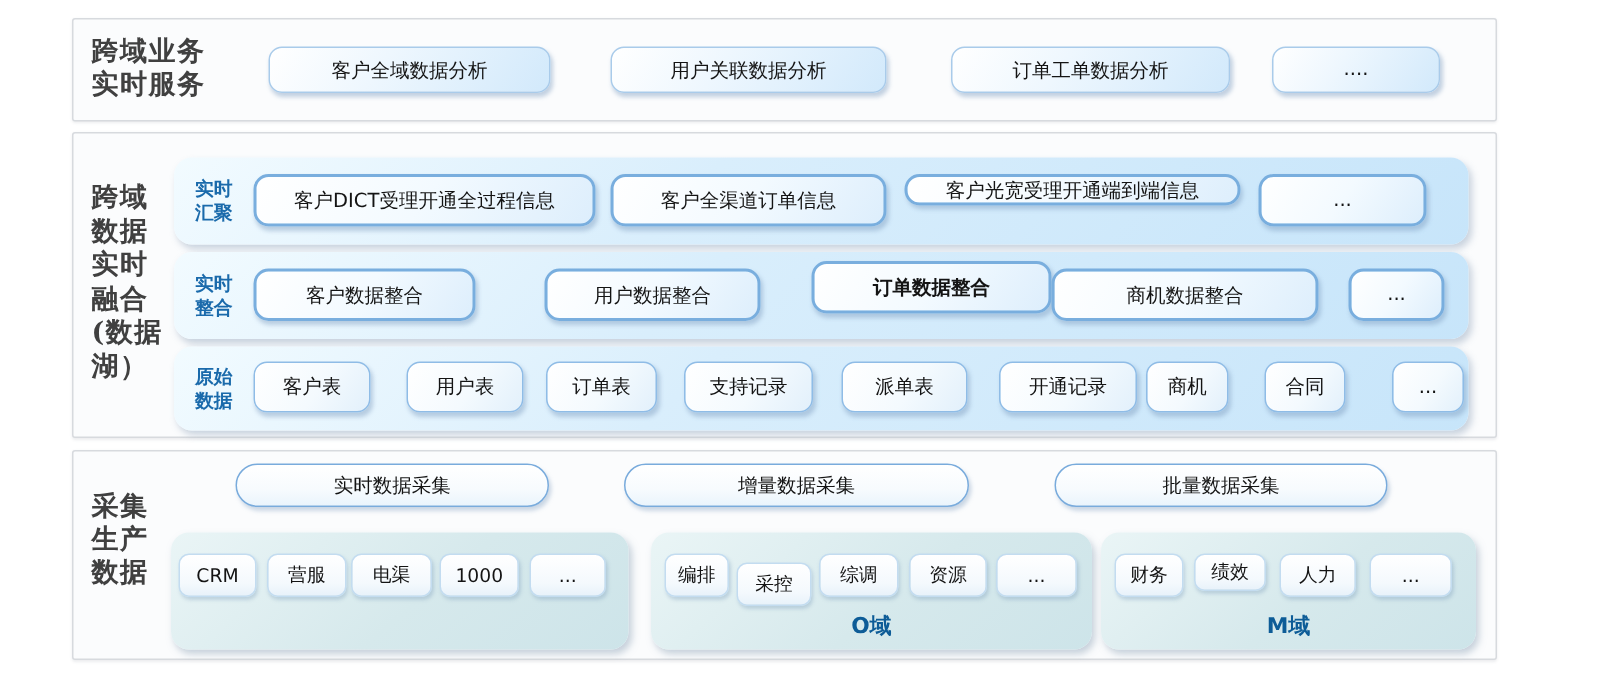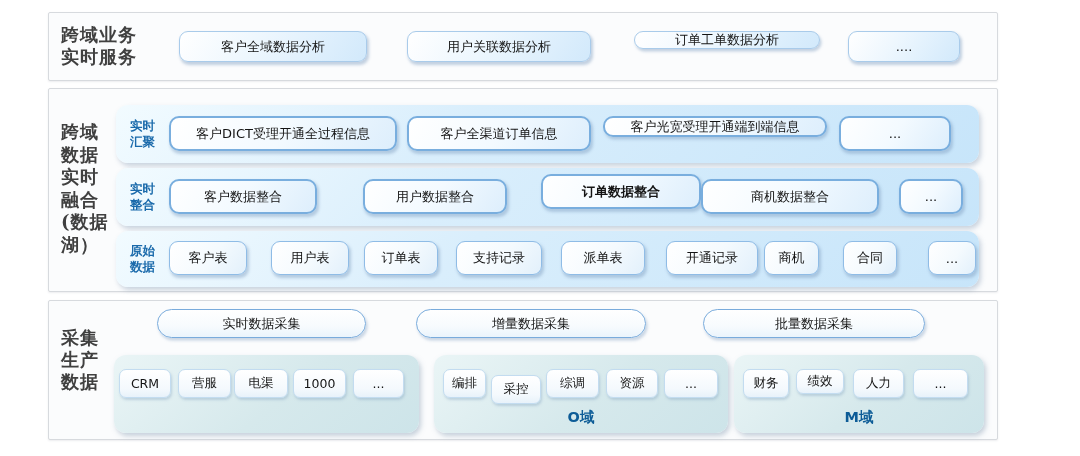--- a/index.html
+++ b/index.html
@@ -68,7 +68,7 @@
     </div>
     <div class="btn" style="left:130px;top:18px;width:188px;height:31px;">客户全域数据分析</div>
     <div class="btn" style="left:358px;top:18px;width:184px;height:31px;">用户关联数据分析</div>
-    <div class="btn" style="left:585px;top:18px;width:186px;height:18px;">订单工单数据分析</div>
+    <div class="btn" style="left:585px;top:18px;width:186px;height:31px;">订单工单数据分析</div>
     <div class="btn" style="left:799px;top:18px;width:112px;height:31px;">....</div>
   </div>
 

